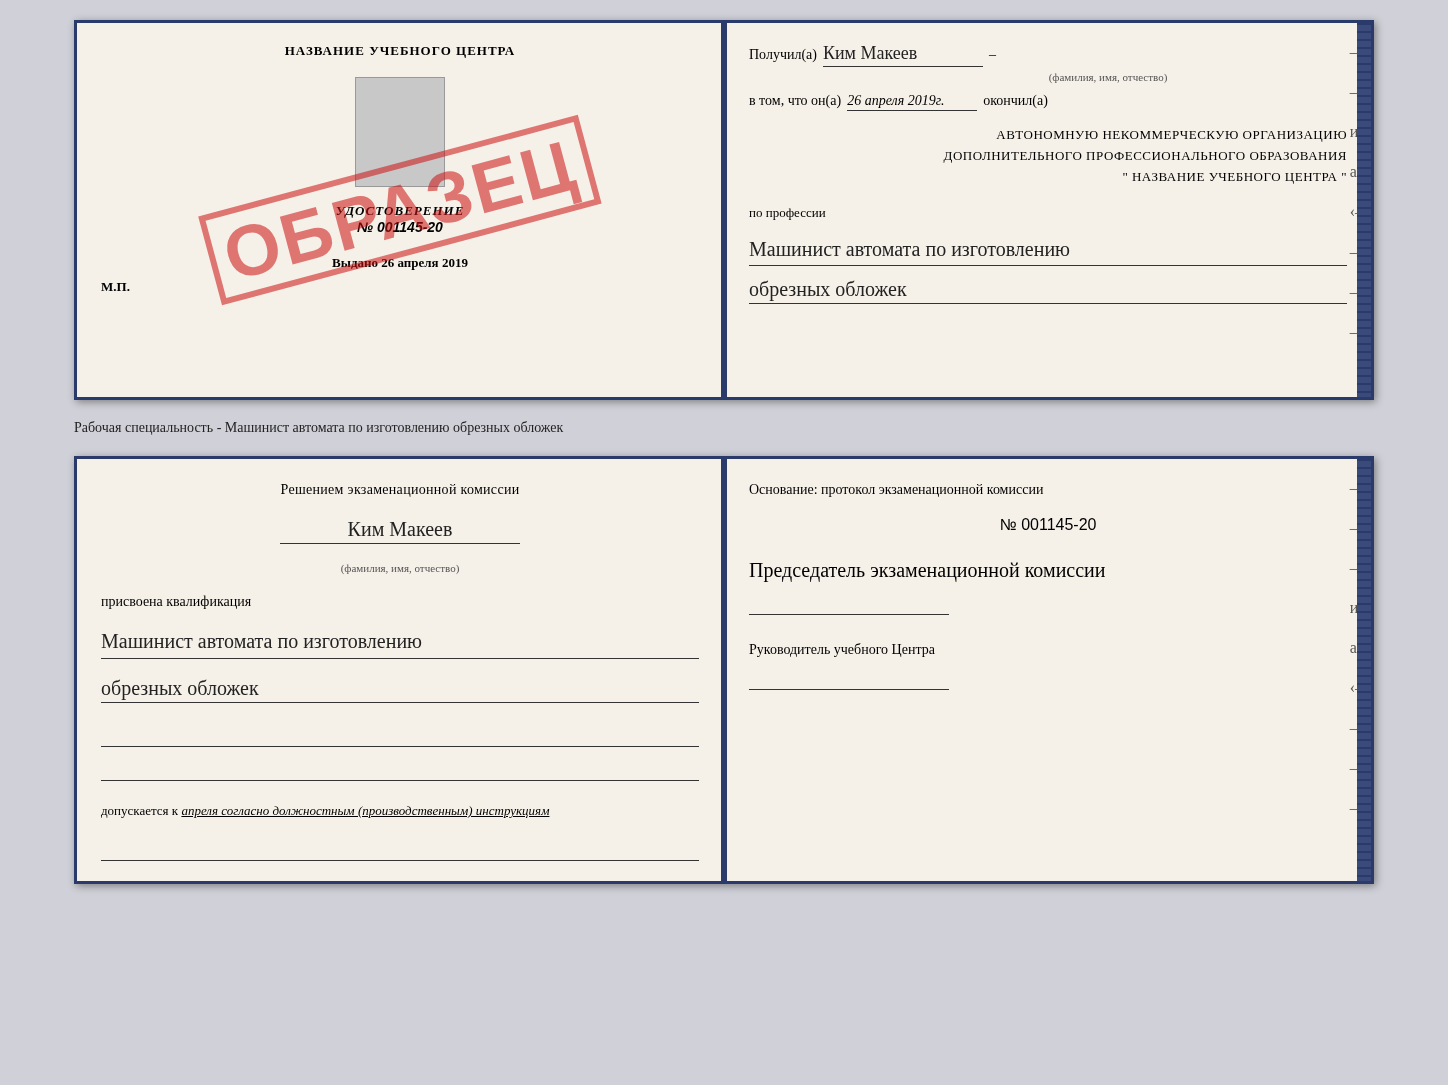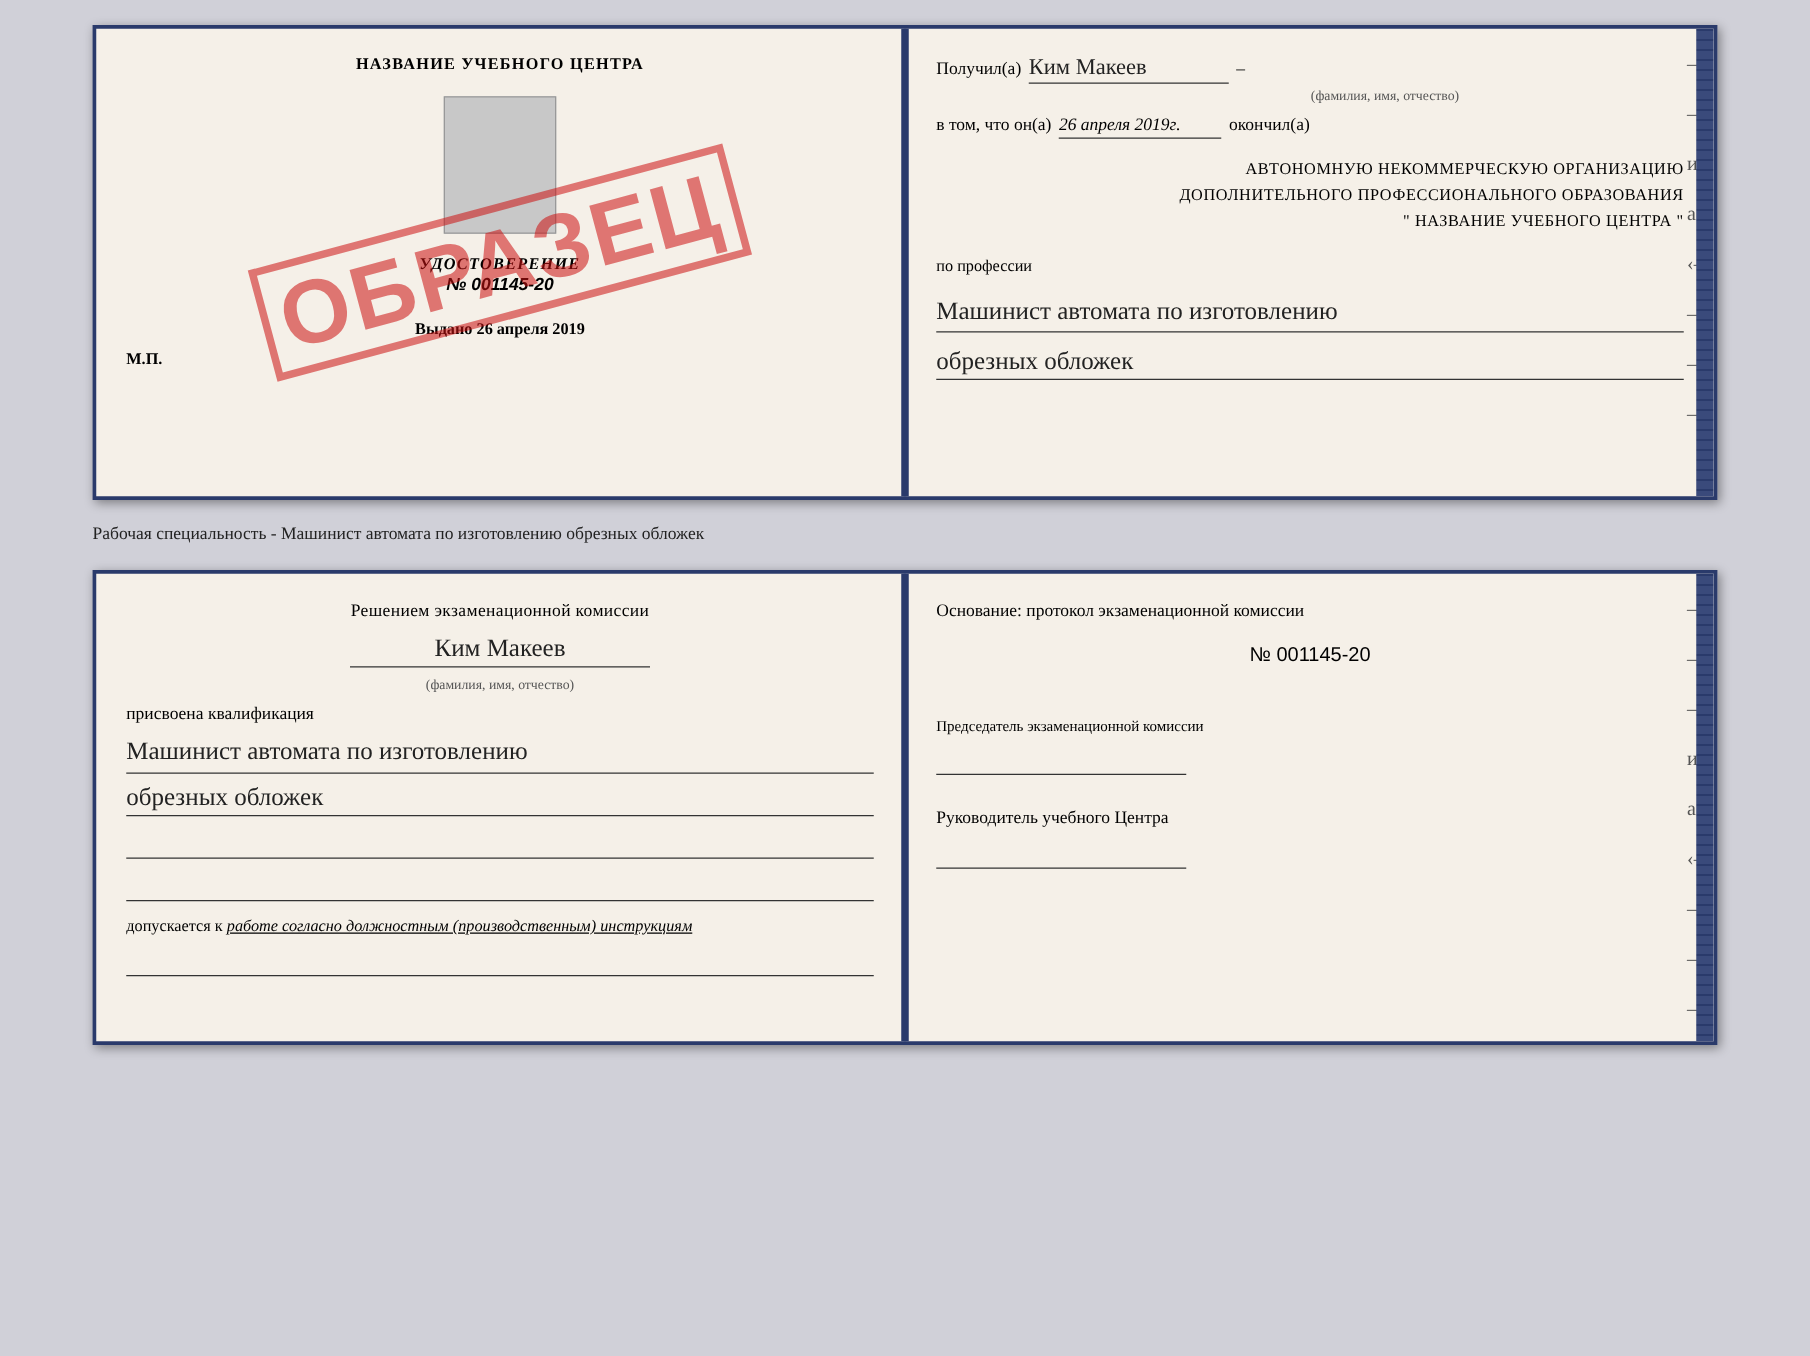--- a/index.html
+++ b/index.html
@@ -267,7 +267,7 @@
       border-right: 2px solid #2a3a6b;
       display: flex;
       flex-direction: column;
-      gap: 6px;
+      gap: 16px;
     }
 
     .bottom-right {

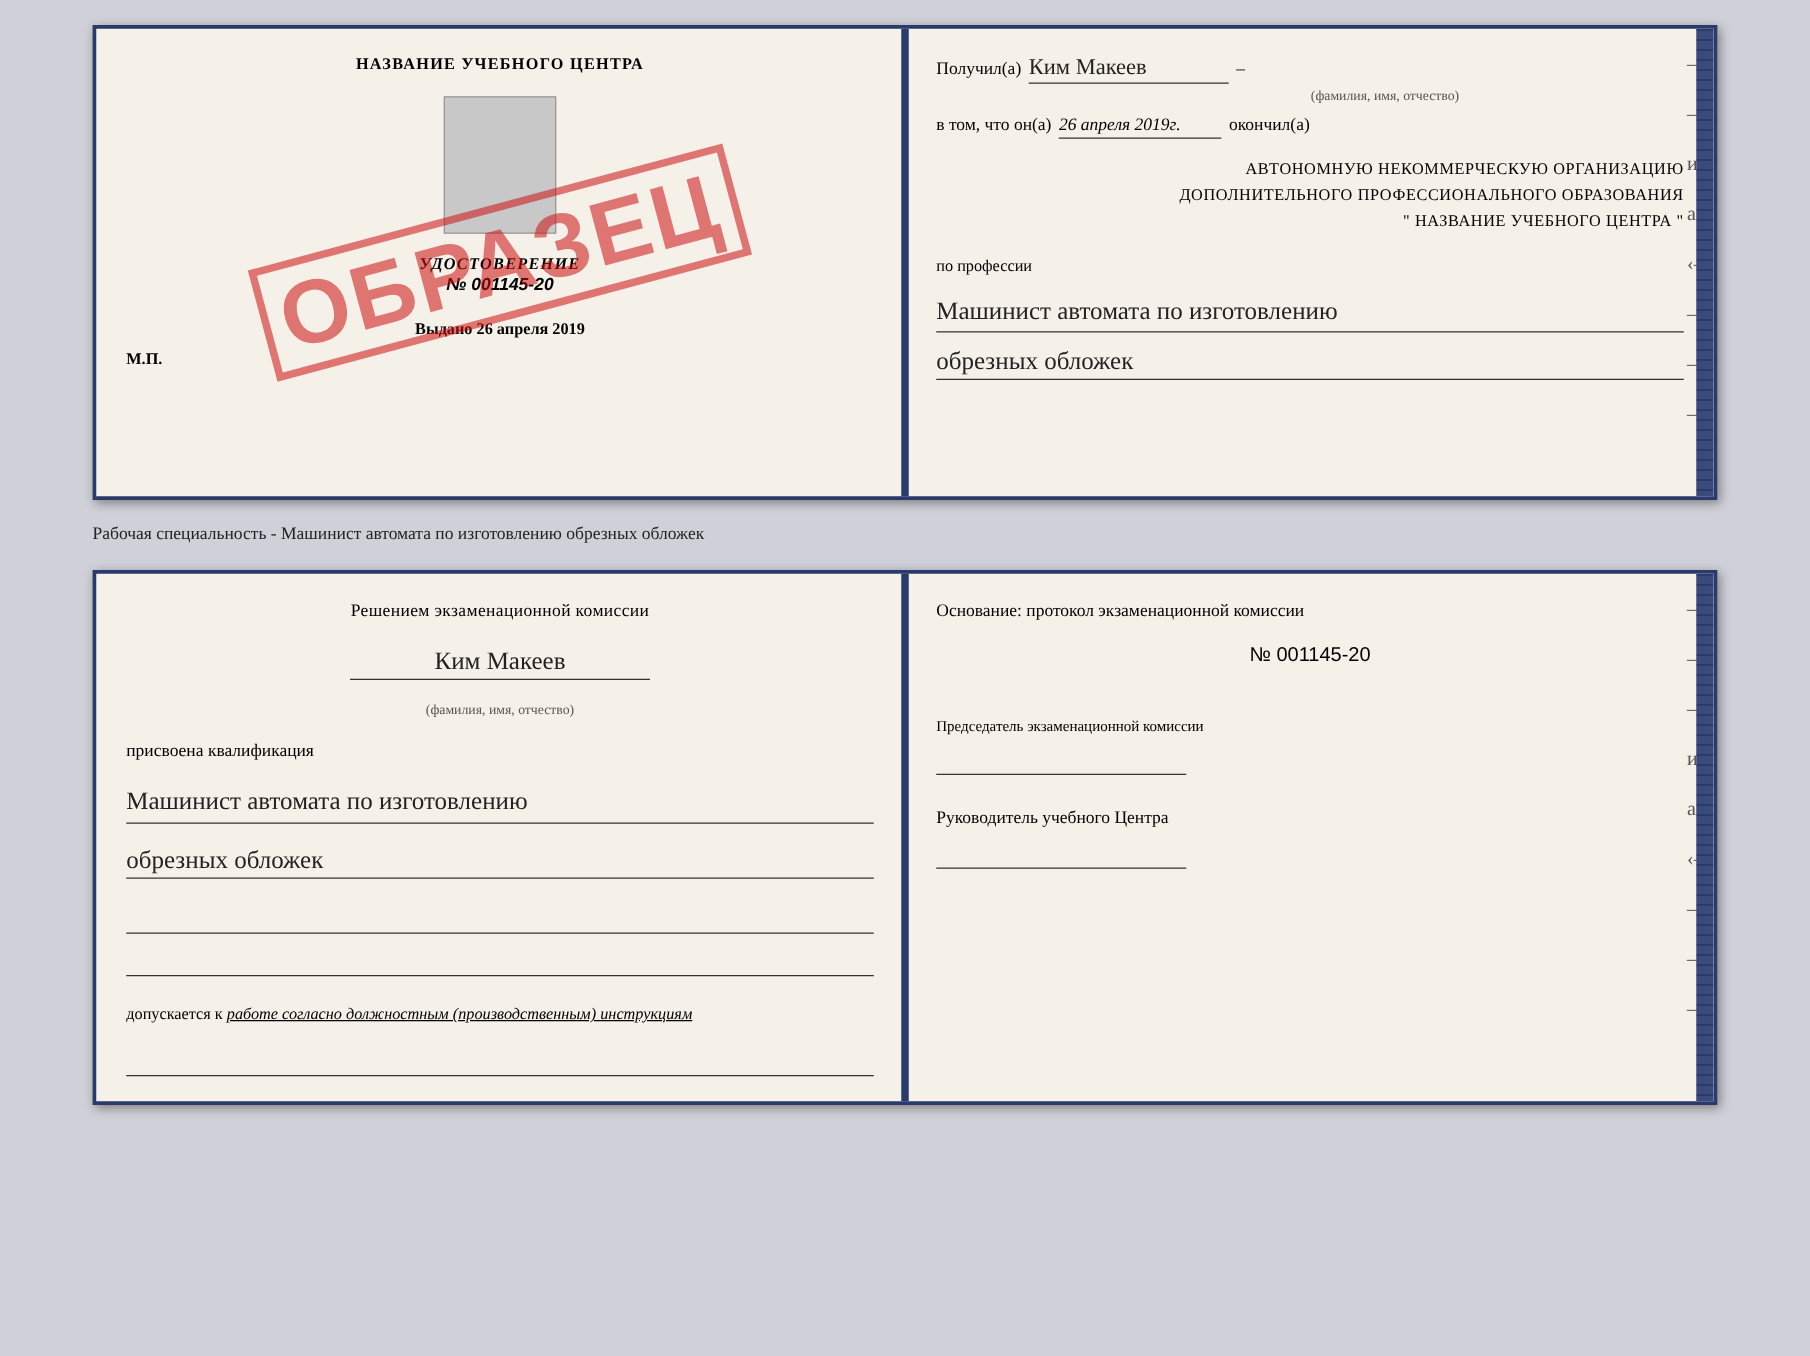--- a/index.html
+++ b/index.html
@@ -372,8 +372,8 @@
     }
 
     .predsedatel-block {
-      margin-top: 28px;
-      font-size: 12px;
+      margin-top: 11px;
+      font-size: 20px;
       line-height: 1.5;
     }
 

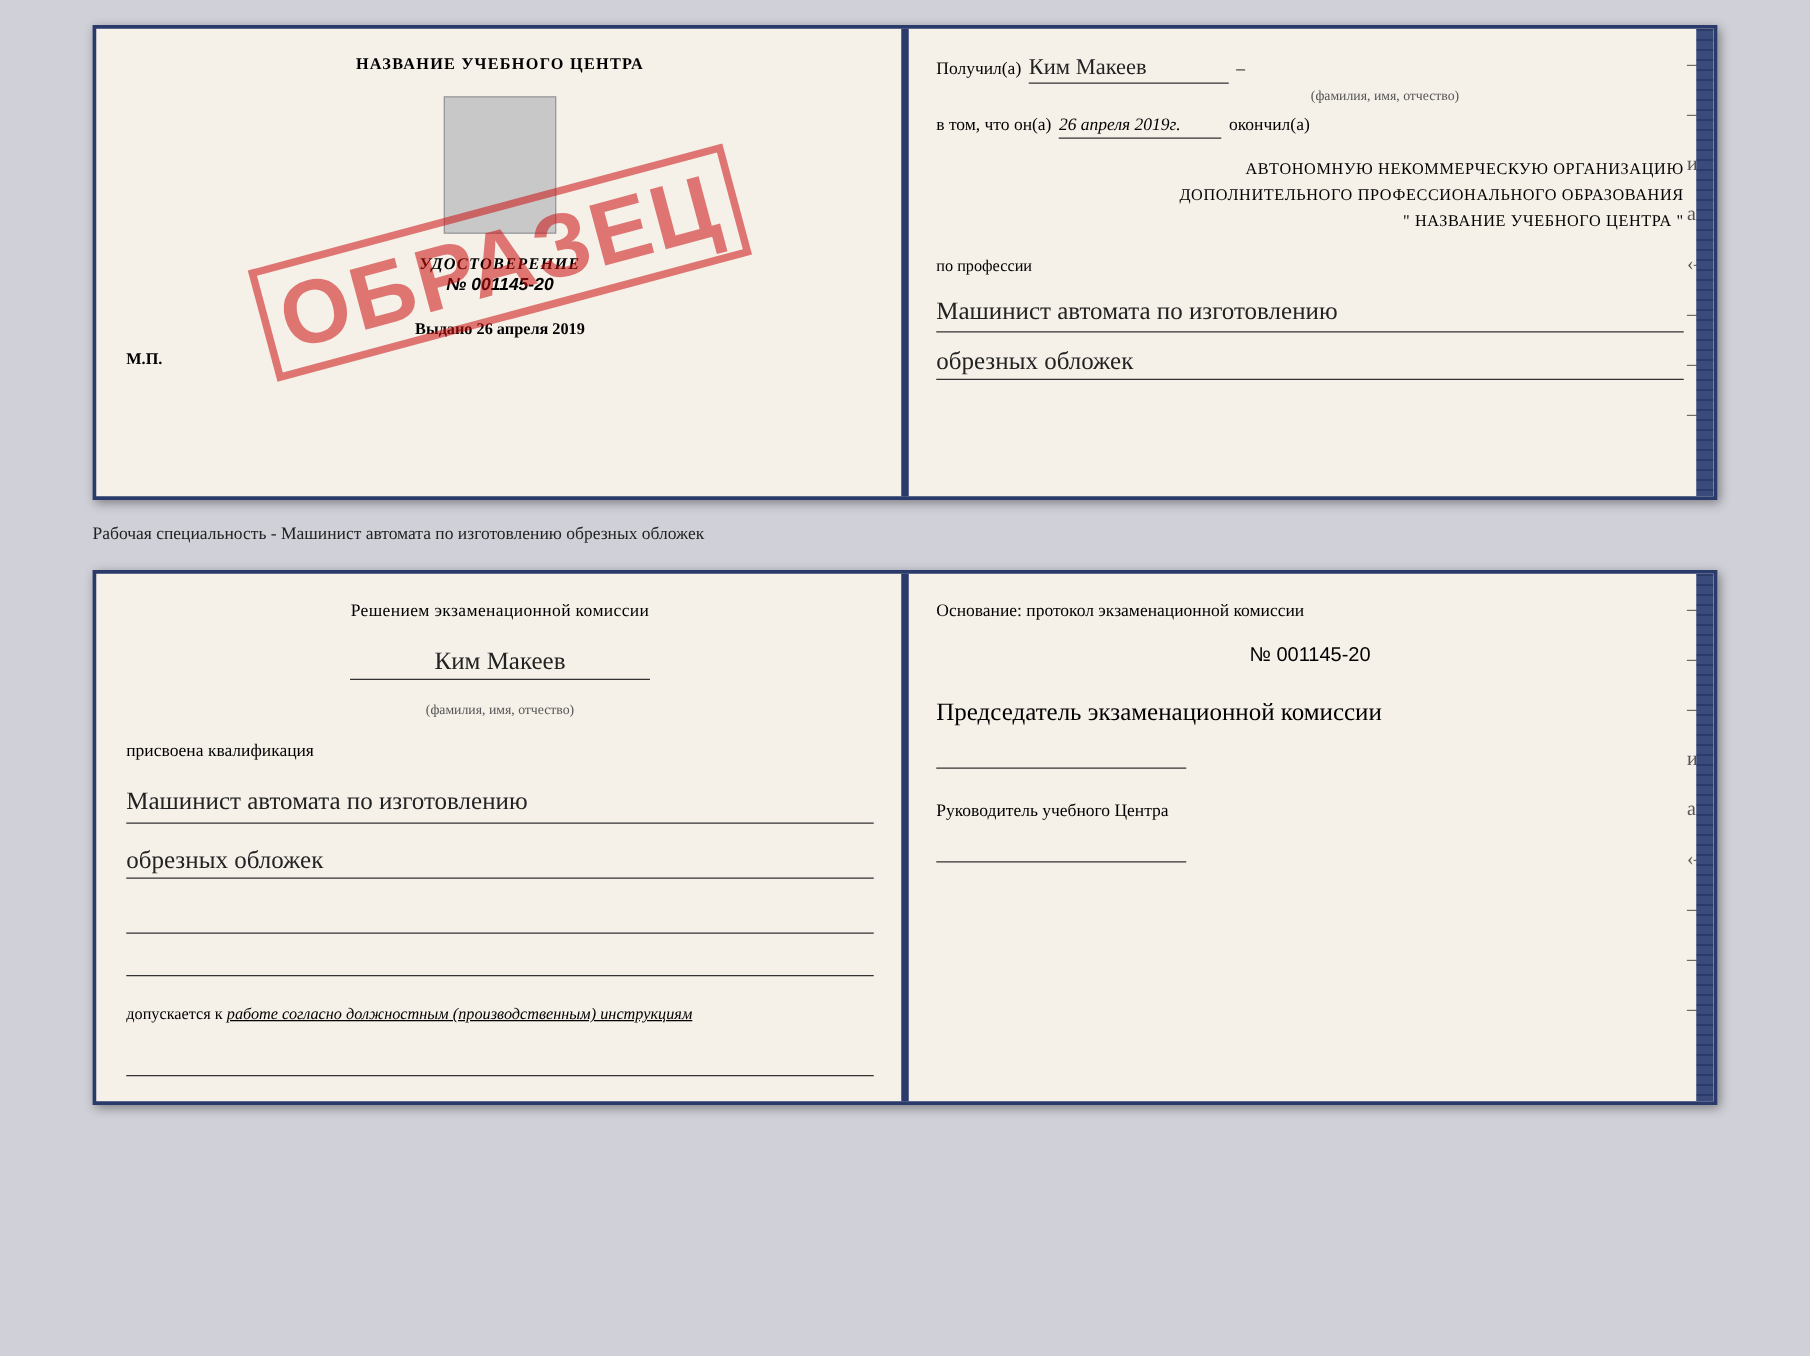--- a/index.html
+++ b/index.html
@@ -501,7 +501,7 @@
       </div>
       <div class="dopuskaetsya-line">
         <span>допускается к</span>
-        <span class="dopuskaetsya-cursive">работе согласно должностным (производственным) инструкциям</span>
+        <span class="dopuskaetsya-cursive">апреля согласно должностным (производственным) инструкциям</span>
       </div>
       <div class="bottom-underline-last"></div>
     </div>

